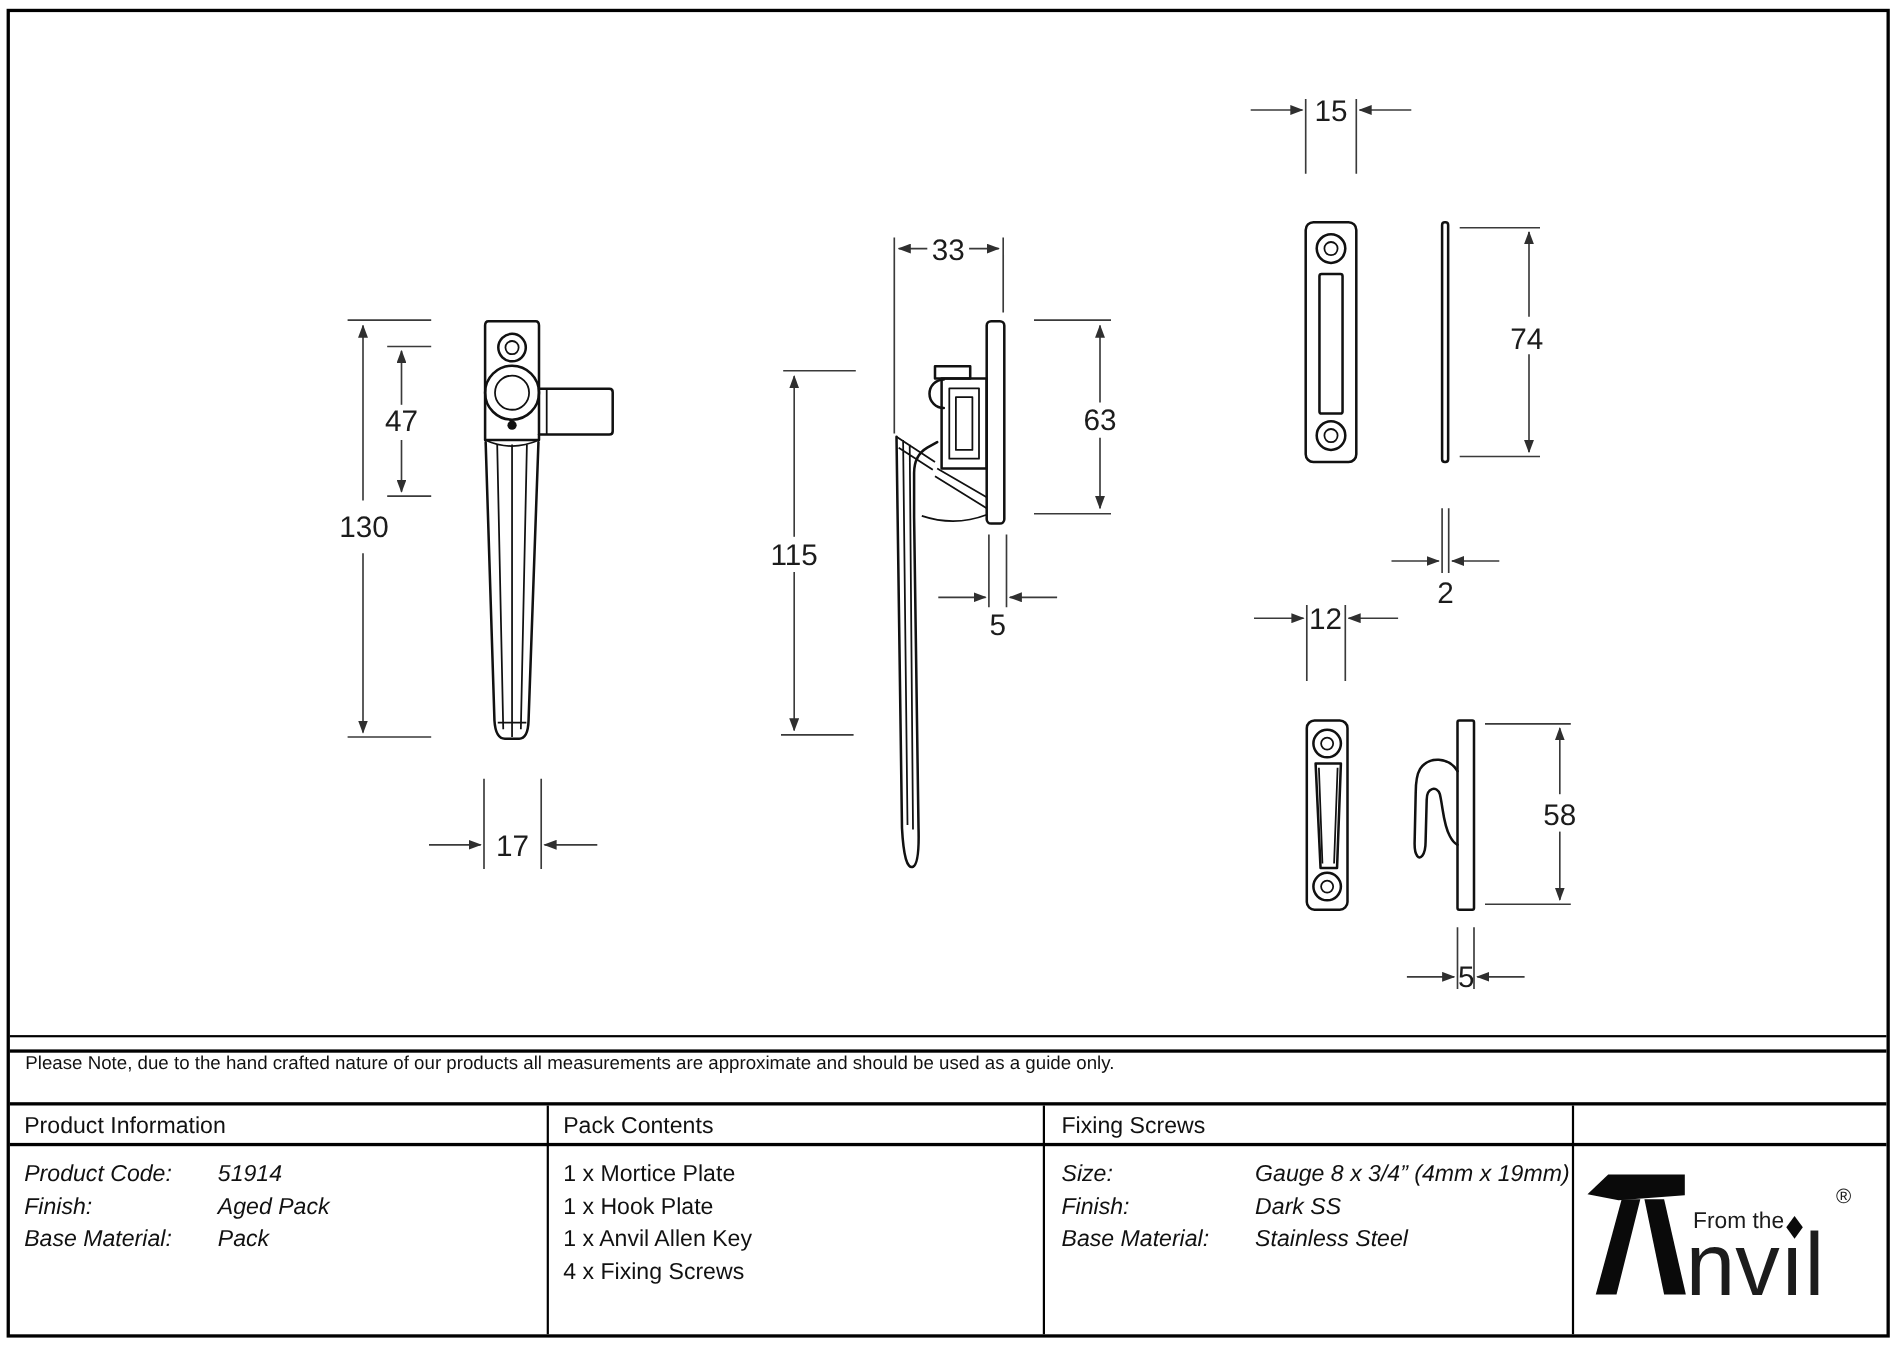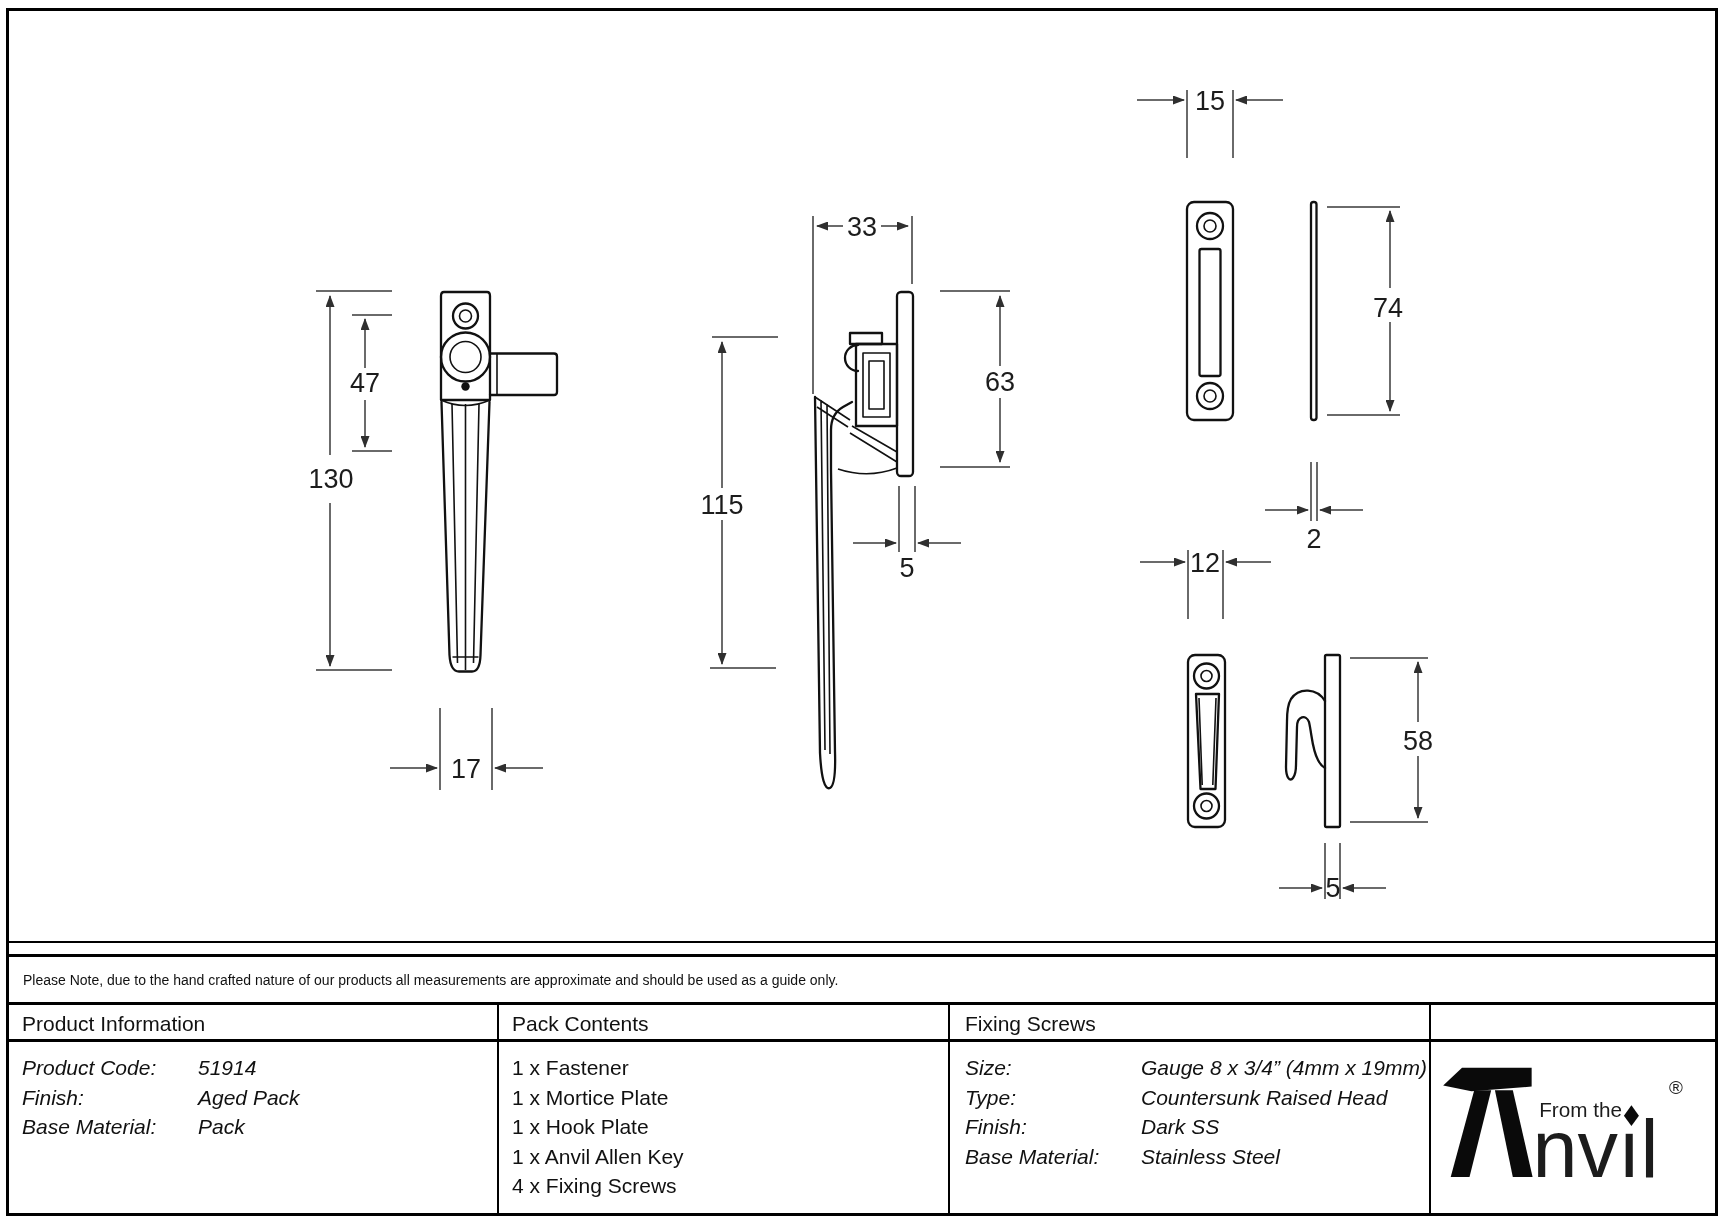--- a/index.html
+++ b/index.html
@@ -12,7 +12,7 @@
          border-top:2px solid #000;}
   .note-box{position:absolute;left:0;top:943px;width:1706px;height:51px;
          border-top:3px solid #000;border-bottom:3px solid #000;box-sizing:border-box;
-         display:flex;align-items:center;padding-left:14px;font-size:14px;color:#111;}
+         display:flex;align-items:flex-start;padding-left:14px;font-size:17px;color:#111;}
   .tbl{position:absolute;left:0;top:994px;width:1604px;height:208px;font-size:21px;}
   .vline{position:absolute;top:0;bottom:0;width:0;border-left:2px solid #000;}
   .hdr-row{position:absolute;left:0;top:0;width:1706px;height:37px;

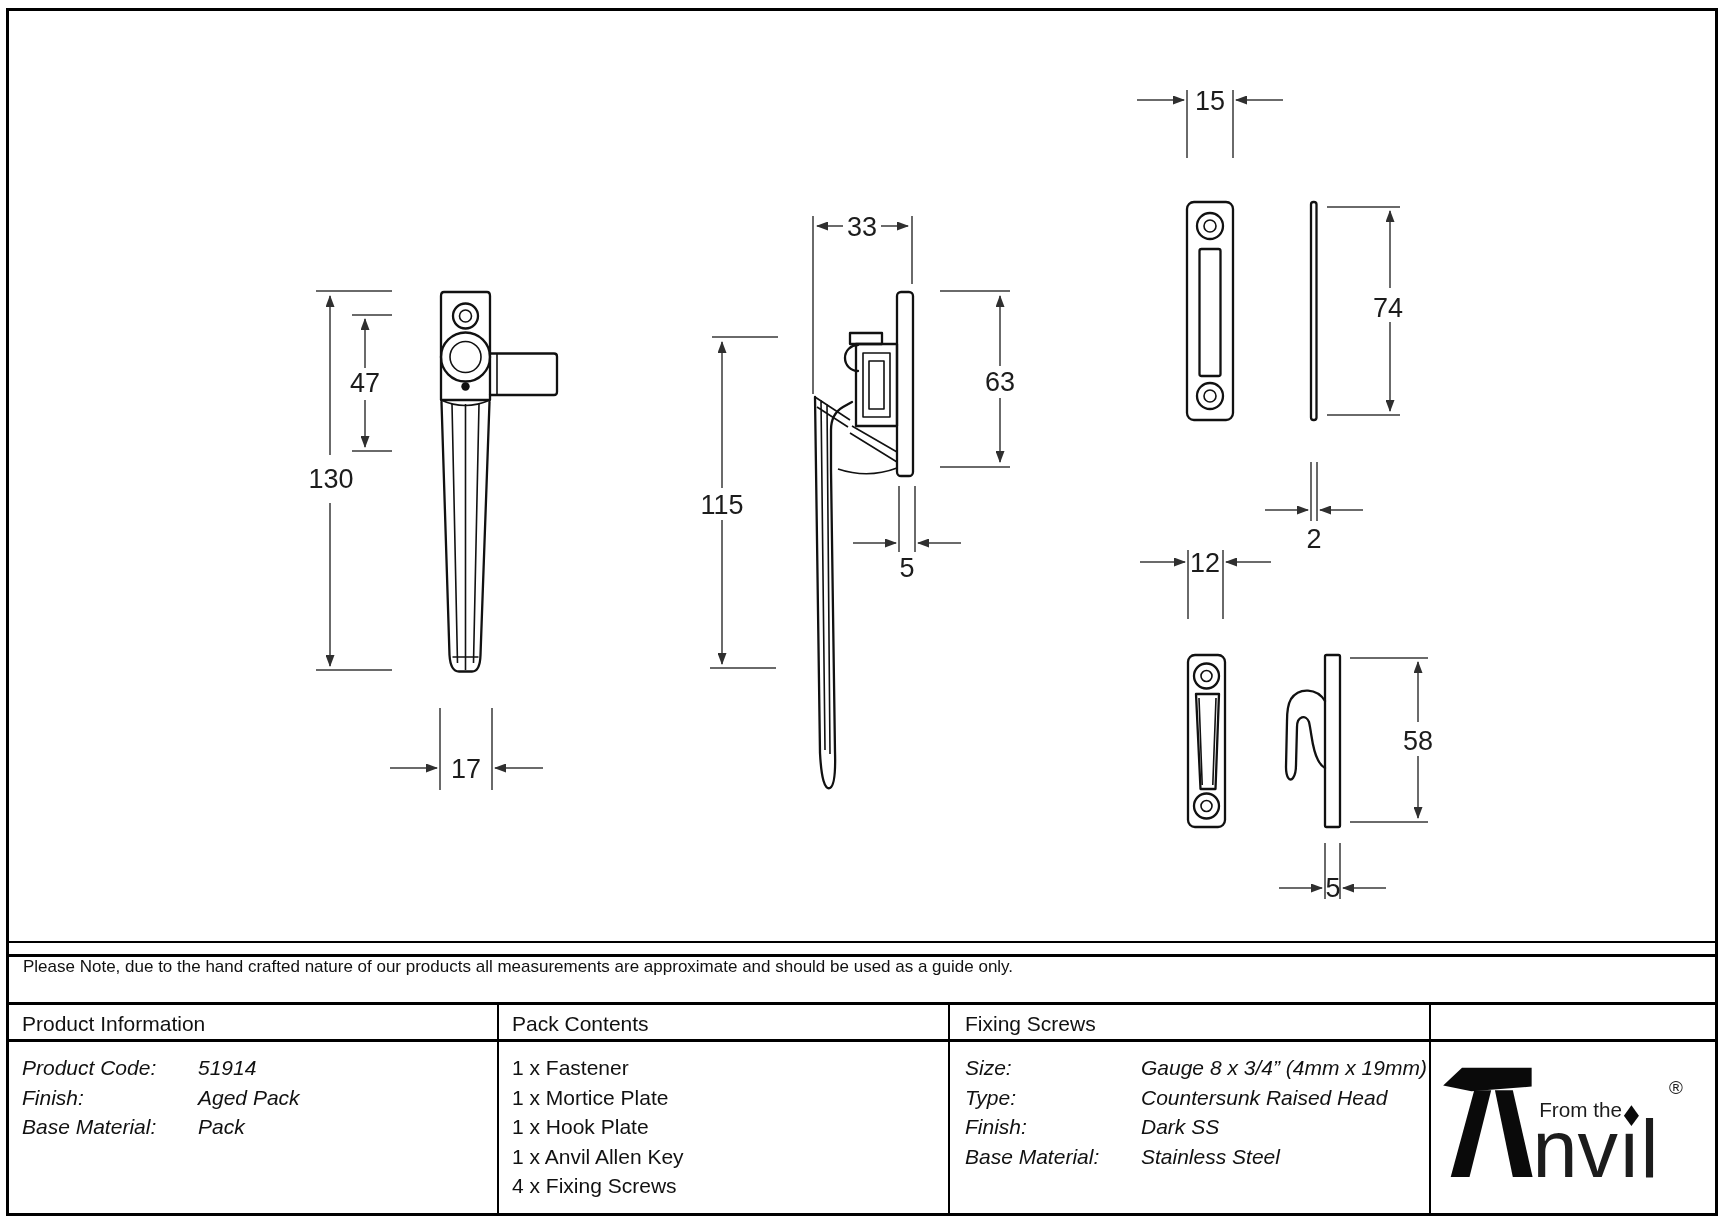--- a/index.html
+++ b/index.html
@@ -187,7 +187,6 @@
       </div>
 
       <div class="cellbody" style="left:503px;width:420px">
-        <div>1 x Fastener</div>
         <div>1 x Mortice Plate</div>
         <div>1 x Hook Plate</div>
         <div>1 x Anvil Allen Key</div>

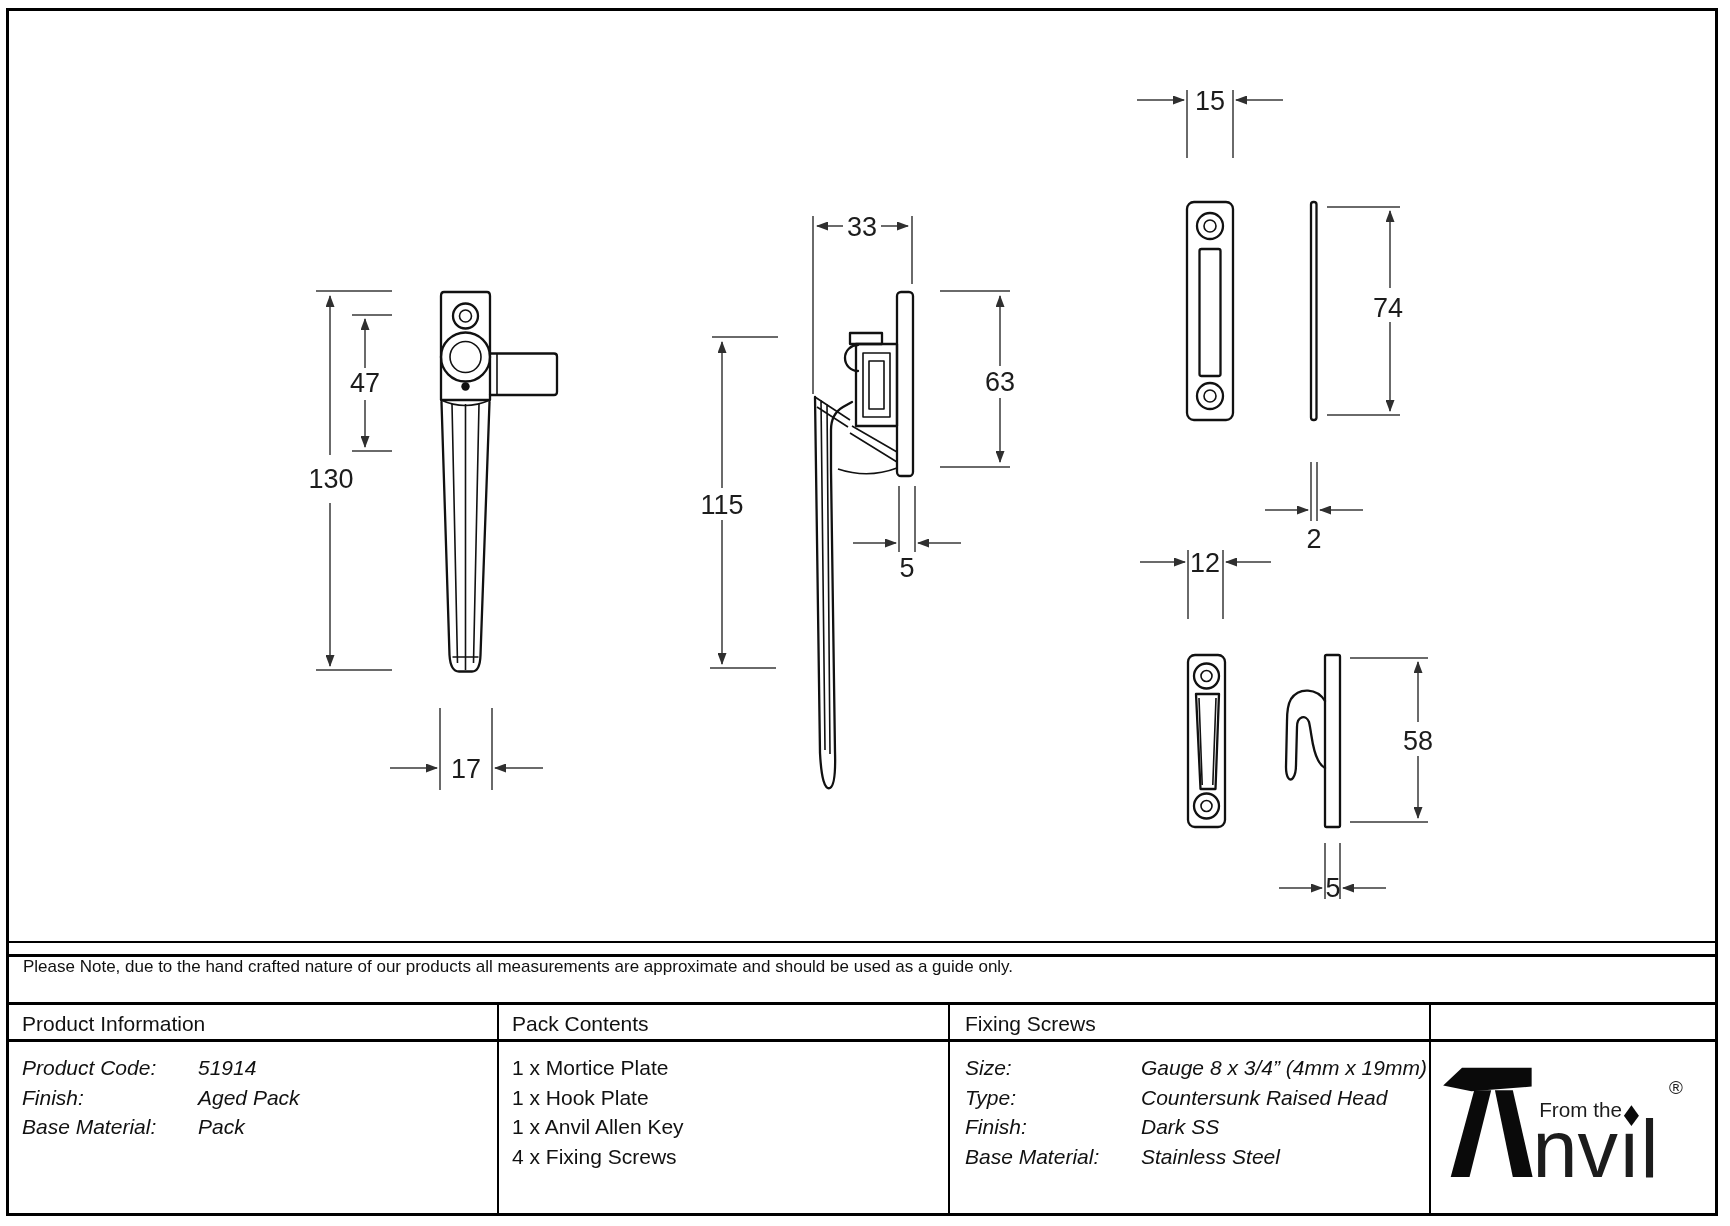--- a/index.html
+++ b/index.html
@@ -195,7 +195,6 @@
 
       <div class="cellbody" style="left:956px;width:450px">
         <div class="kv"><span>Size:</span><span class="val">Gauge 8 x 3/4” (4mm x 19mm)</span></div>
-        <div class="kv"><span>Type:</span><span class="val">Countersunk Raised Head</span></div>
         <div class="kv"><span>Finish:</span><span class="val">Dark SS</span></div>
         <div class="kv"><span>Base Material:</span><span class="val">Stainless Steel</span></div>
       </div>

